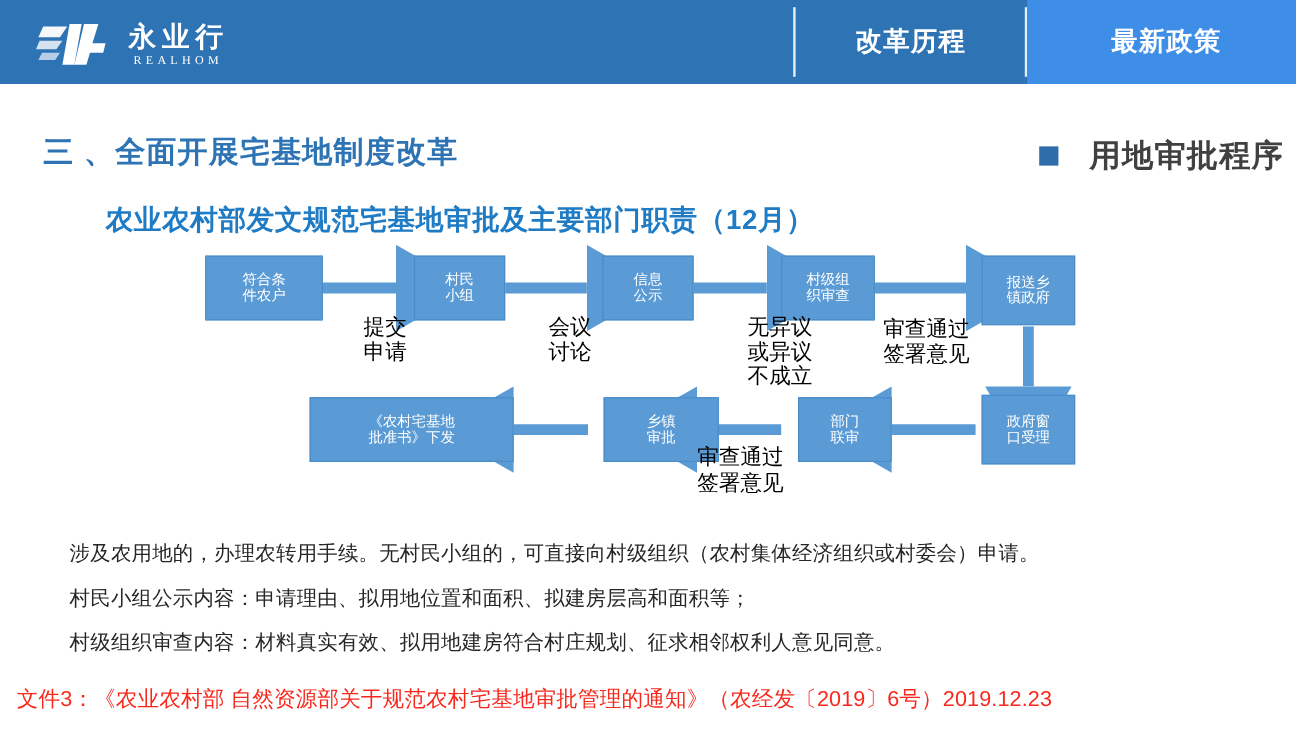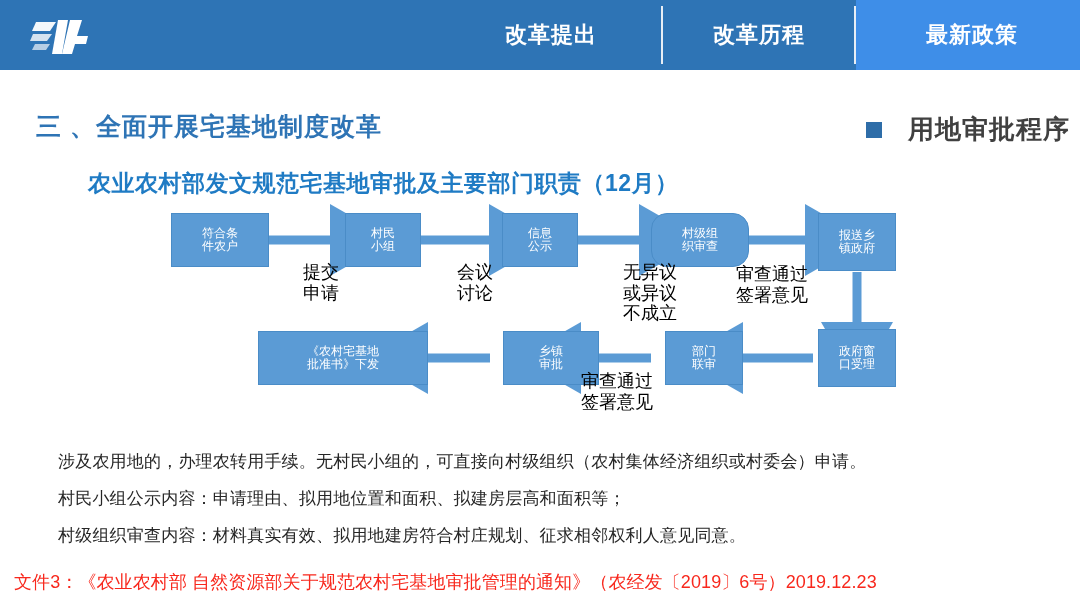--- a/index.html
+++ b/index.html
@@ -198,6 +198,10 @@
         </g>
       </svg>
     </span>
+    <span id="logo-text-block">
+      <span id="logo-cn">永业行</span>
+      <span id="logo-en">REALHOM</span>
+    </span>
   </div>
 
   <div class="nav-sep" id="sep-0"></div>

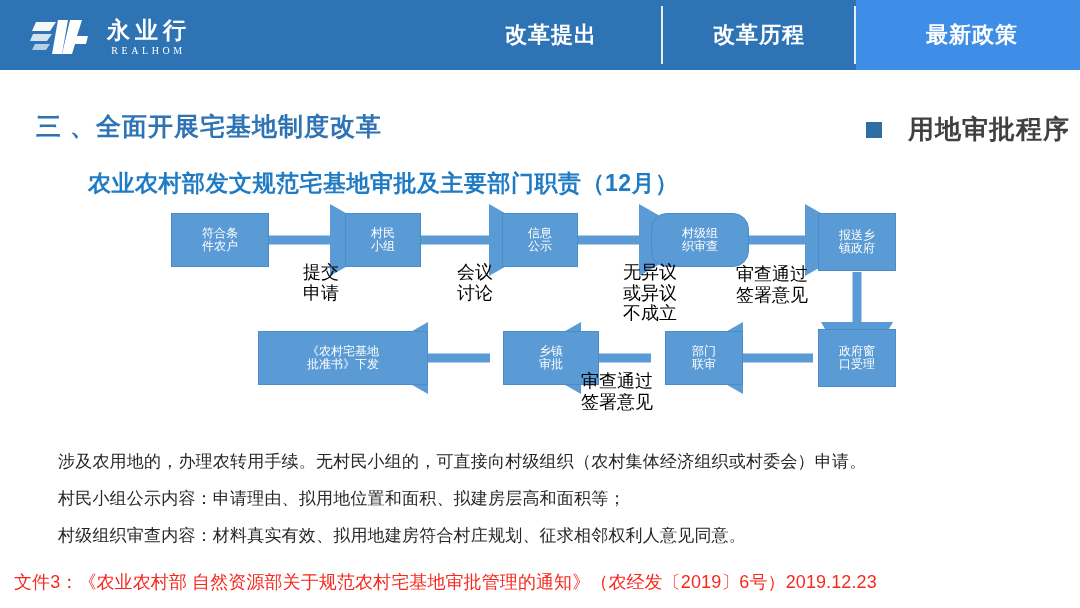--- a/index.html
+++ b/index.html
@@ -207,7 +207,6 @@
   <div class="nav-sep" id="sep-0"></div>
   <div class="nav-sep" id="sep-1"></div>
 
-  <div class="nav-tab" id="tab-0">改革提出</div>
   <div class="nav-tab" id="tab-1">改革历程</div>
   <div class="nav-tab" id="tab-2">最新政策</div>
 </div>

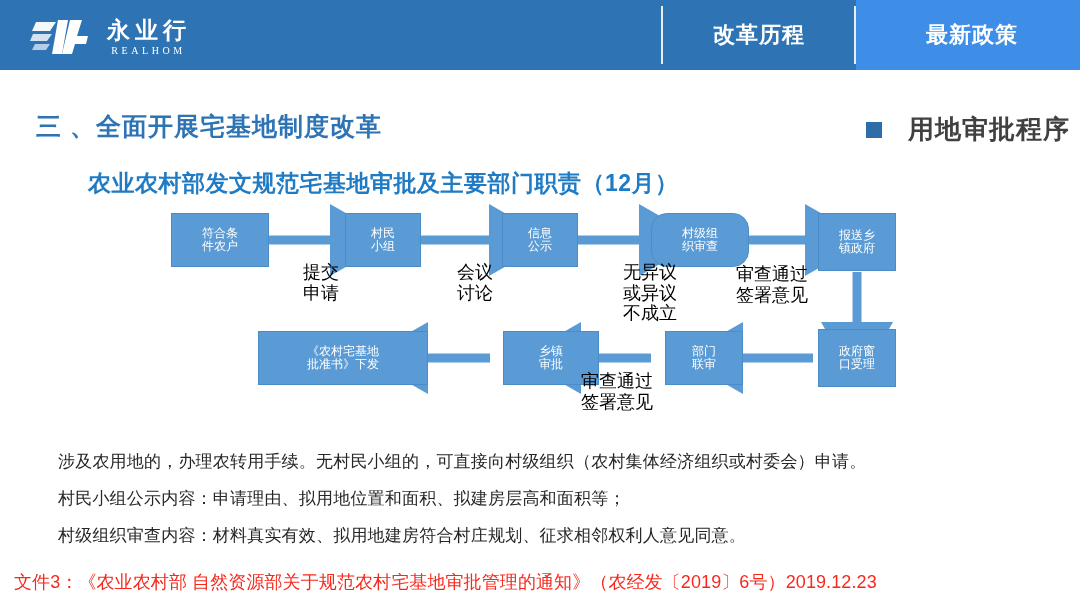--- a/index.html
+++ b/index.html
@@ -249,7 +249,7 @@
 小组</div>
   <div class="fbox" style="left:502px; top:213px; width:76px; height:54px;">信息
 公示</div>
-  <div class="fbox" style="left:651px; top:213px; width:98px; height:54px;border-radius:16px;">村级组
+  <div class="fbox" style="left:651px; top:213px; width:78px; height:54px;">村级组
 织审查</div>
   <div class="fbox" style="left:818px; top:213px; width:78px; height:58px;">报送乡
 镇政府</div>

